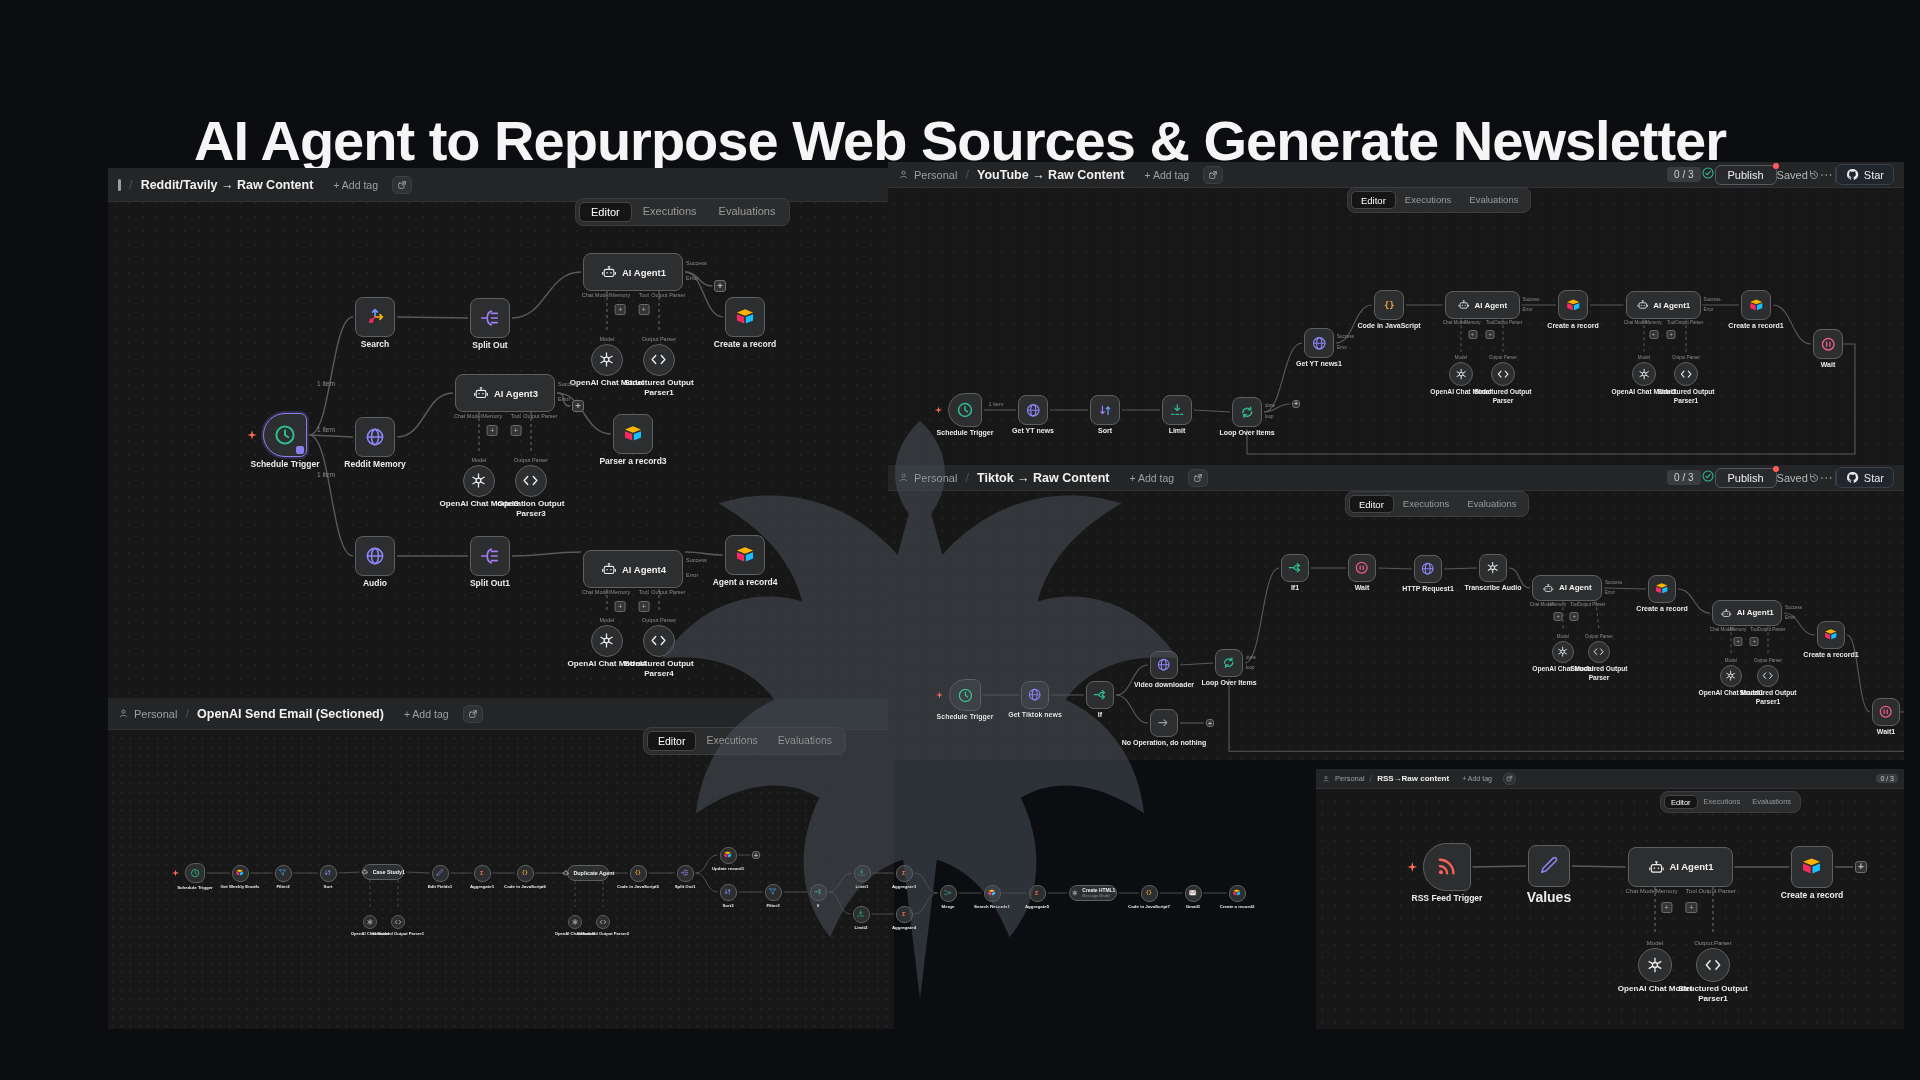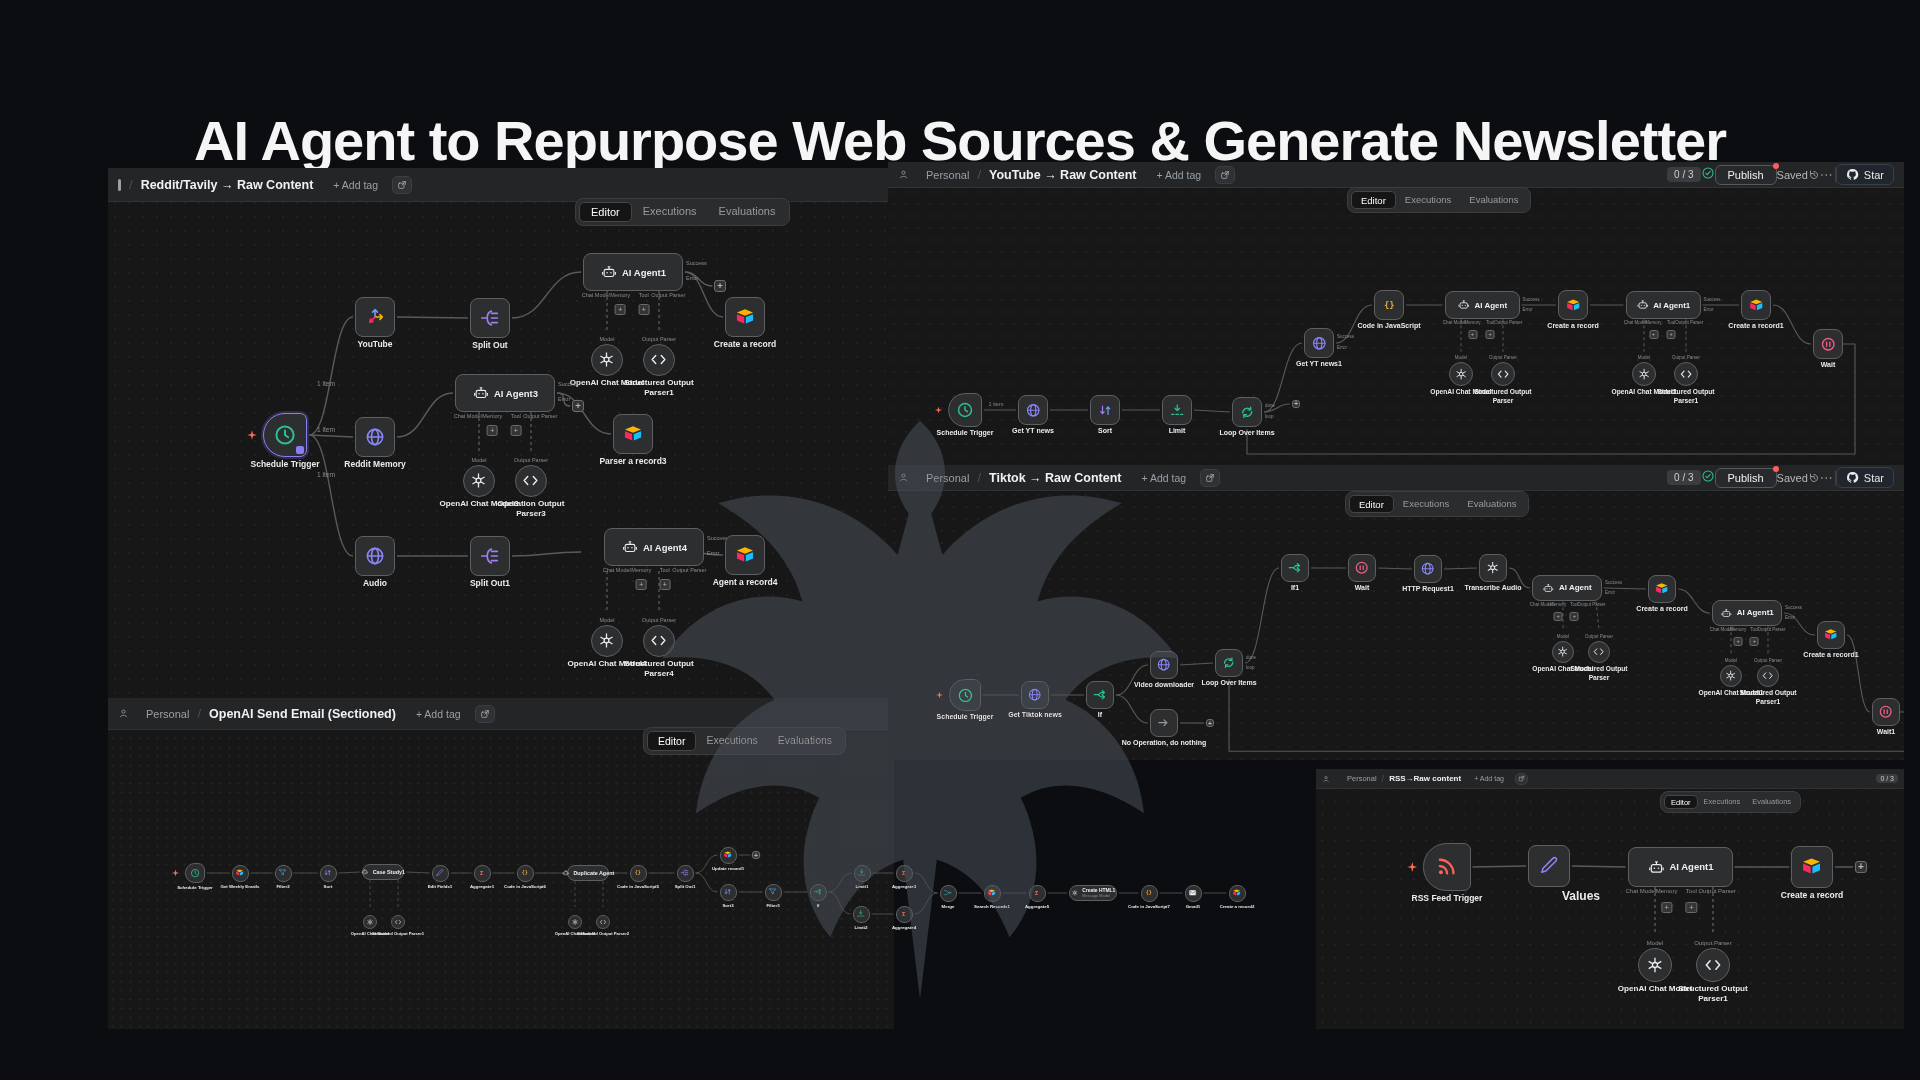--- a/index.html
+++ b/index.html
@@ -13,7 +13,7 @@
   .phead{display:flex;align-items:center;gap:8px;padding:0 10px;background:#232527;border-bottom:1px solid #303236;position:absolute;top:0;left:0;z-index:6;box-sizing:border-box}
   .lbar{width:3px;height:12px;background:#9aa0a6;border-radius:2px;display:inline-block}
   .slash{color:#4d4f52;font-size:13px}
-  .crumb-project{color:#9aa0a6;font-size:11px;display:flex;align-items:center;gap:17px}
+  .crumb-project{color:#9aa0a6;font-size:11px;display:flex;align-items:center;gap:5px}
   .wfname{color:#f1f1f1;font-size:12.5px;font-weight:700;white-space:nowrap}
   .addtag{background:none;border:none;color:#9aa0a6;font-size:10.5px;margin-left:6px;cursor:pointer;font-family:inherit}
   .sharebtn{background:#2f3134;border:1px solid #3c3e42;border-radius:5px;width:20px;height:18px;display:flex;align-items:center;justify-content:center;cursor:pointer;padding:0}

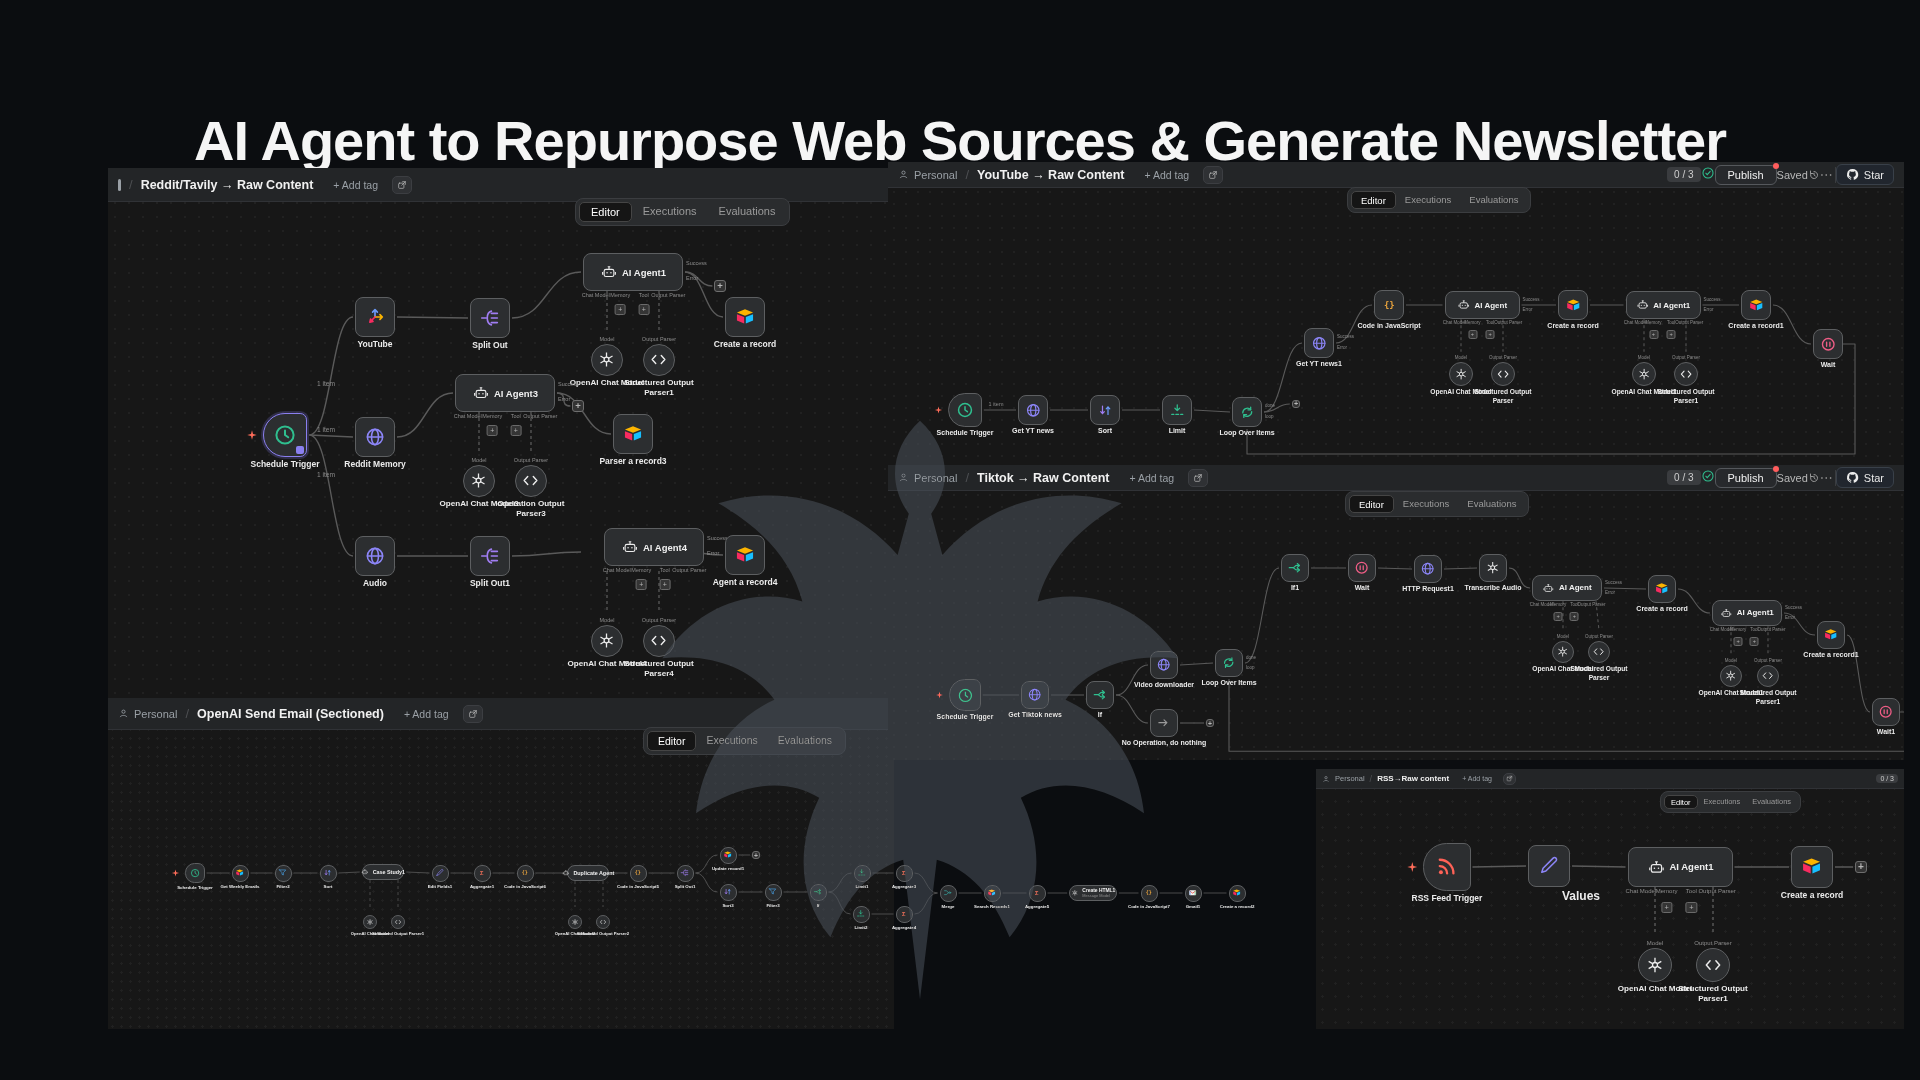--- a/index.html
+++ b/index.html
@@ -111,7 +111,7 @@
             <path d="M12 12l-5.6 5.6M6.4 17.6l.8-3.4M6.4 17.6l3.4-.8" stroke="#f82b60" stroke-width="1.8" fill="none" stroke-linecap="round" stroke-linejoin="round"></path>
           </svg>
         </span>
-        <span class="nlabel" style="font-size: 8.5px;">YouTube</span>
+        <span class="nlabel" style="font-size: 8.5px;">Search</span>
       </div>
       <div class="node rect" style="left: 362px; top: 130px; width: 40px; height: 40px;">
         <span style="display:flex">

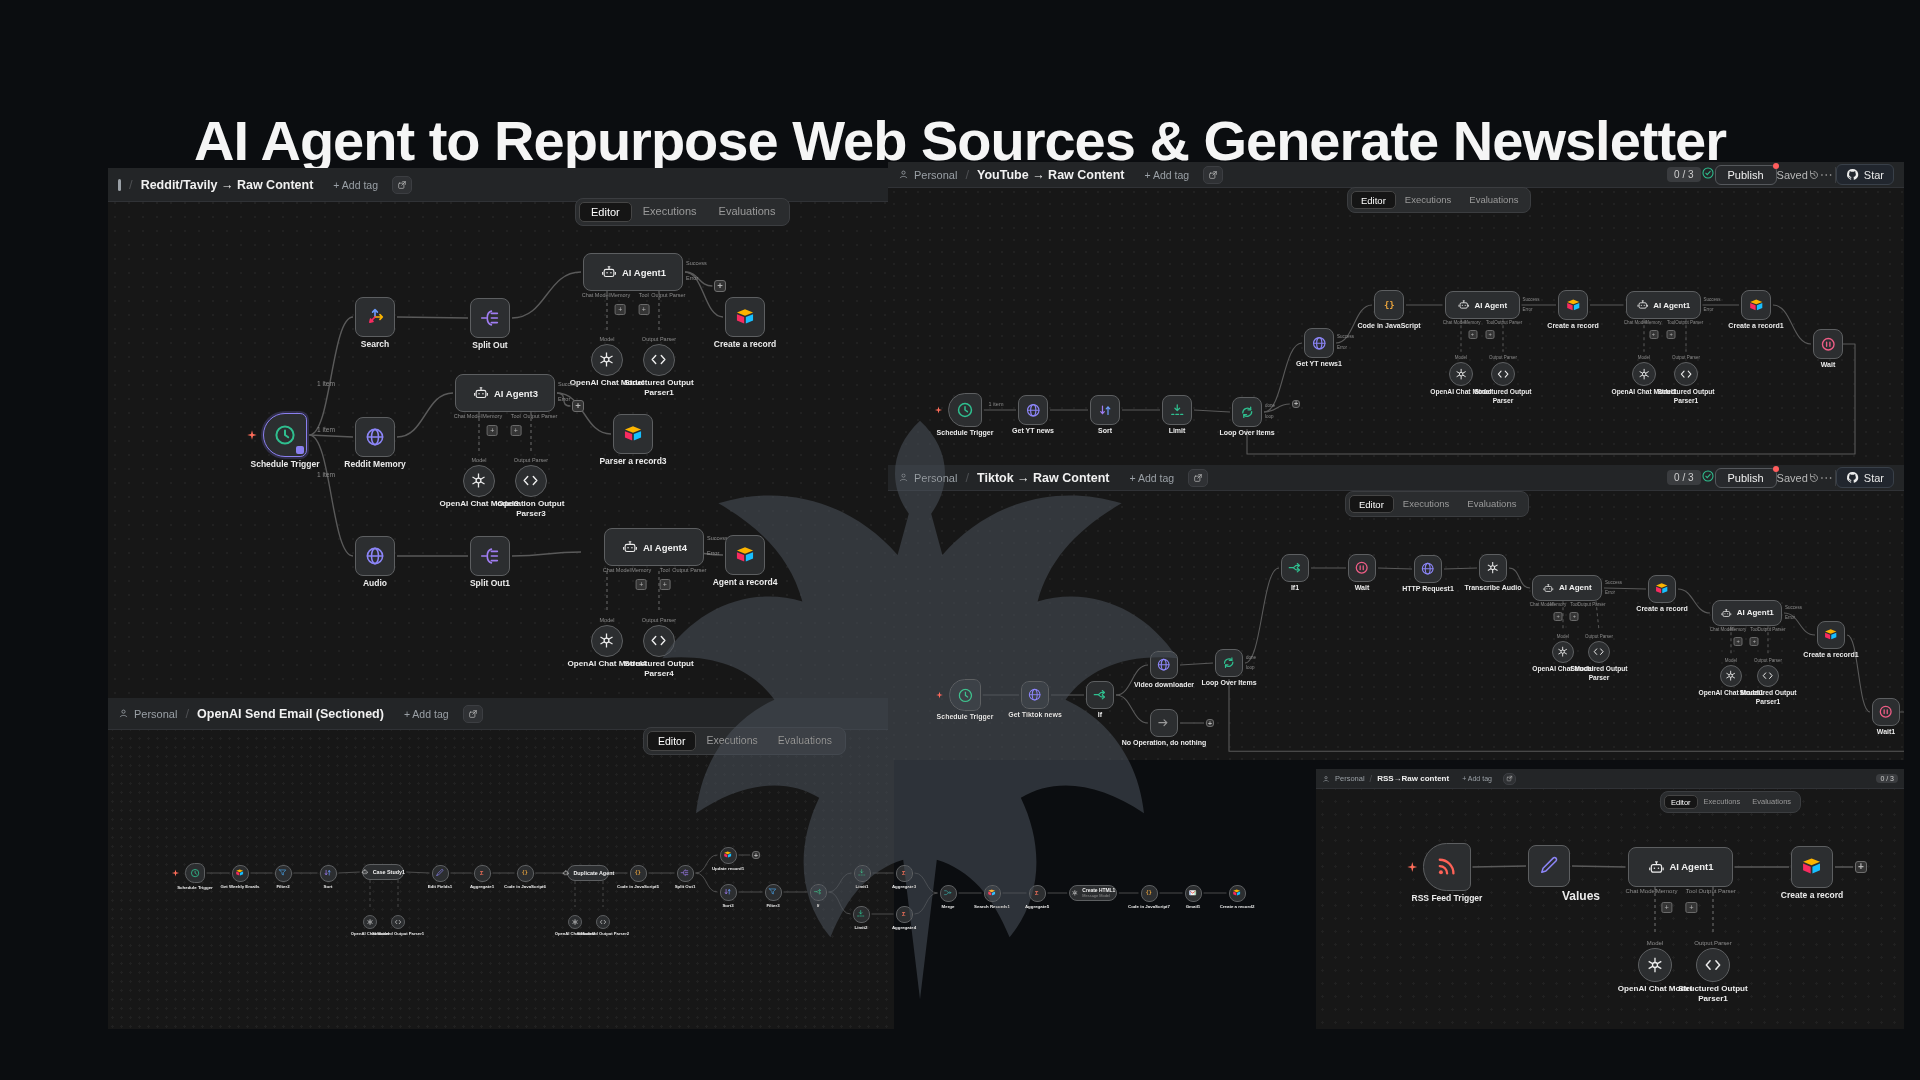--- a/index.html
+++ b/index.html
@@ -259,7 +259,7 @@
         </span>
         <span class="nlabel" style="font-size: 8.5px;">Split Out1</span>
       </div>
-      <div class="node agentn" style="left: 475px; top: 360px; width: 100px; height: 38px; margin-left: 21px;">
+      <div class="node agentn" style="left: 475px; top: 382px; width: 100px; height: 38px;">
         <span style="display:flex">
           <svg width="18" height="18" viewBox="0 0 24 24">
             <g stroke="#ececec" stroke-width="1.5" fill="none">

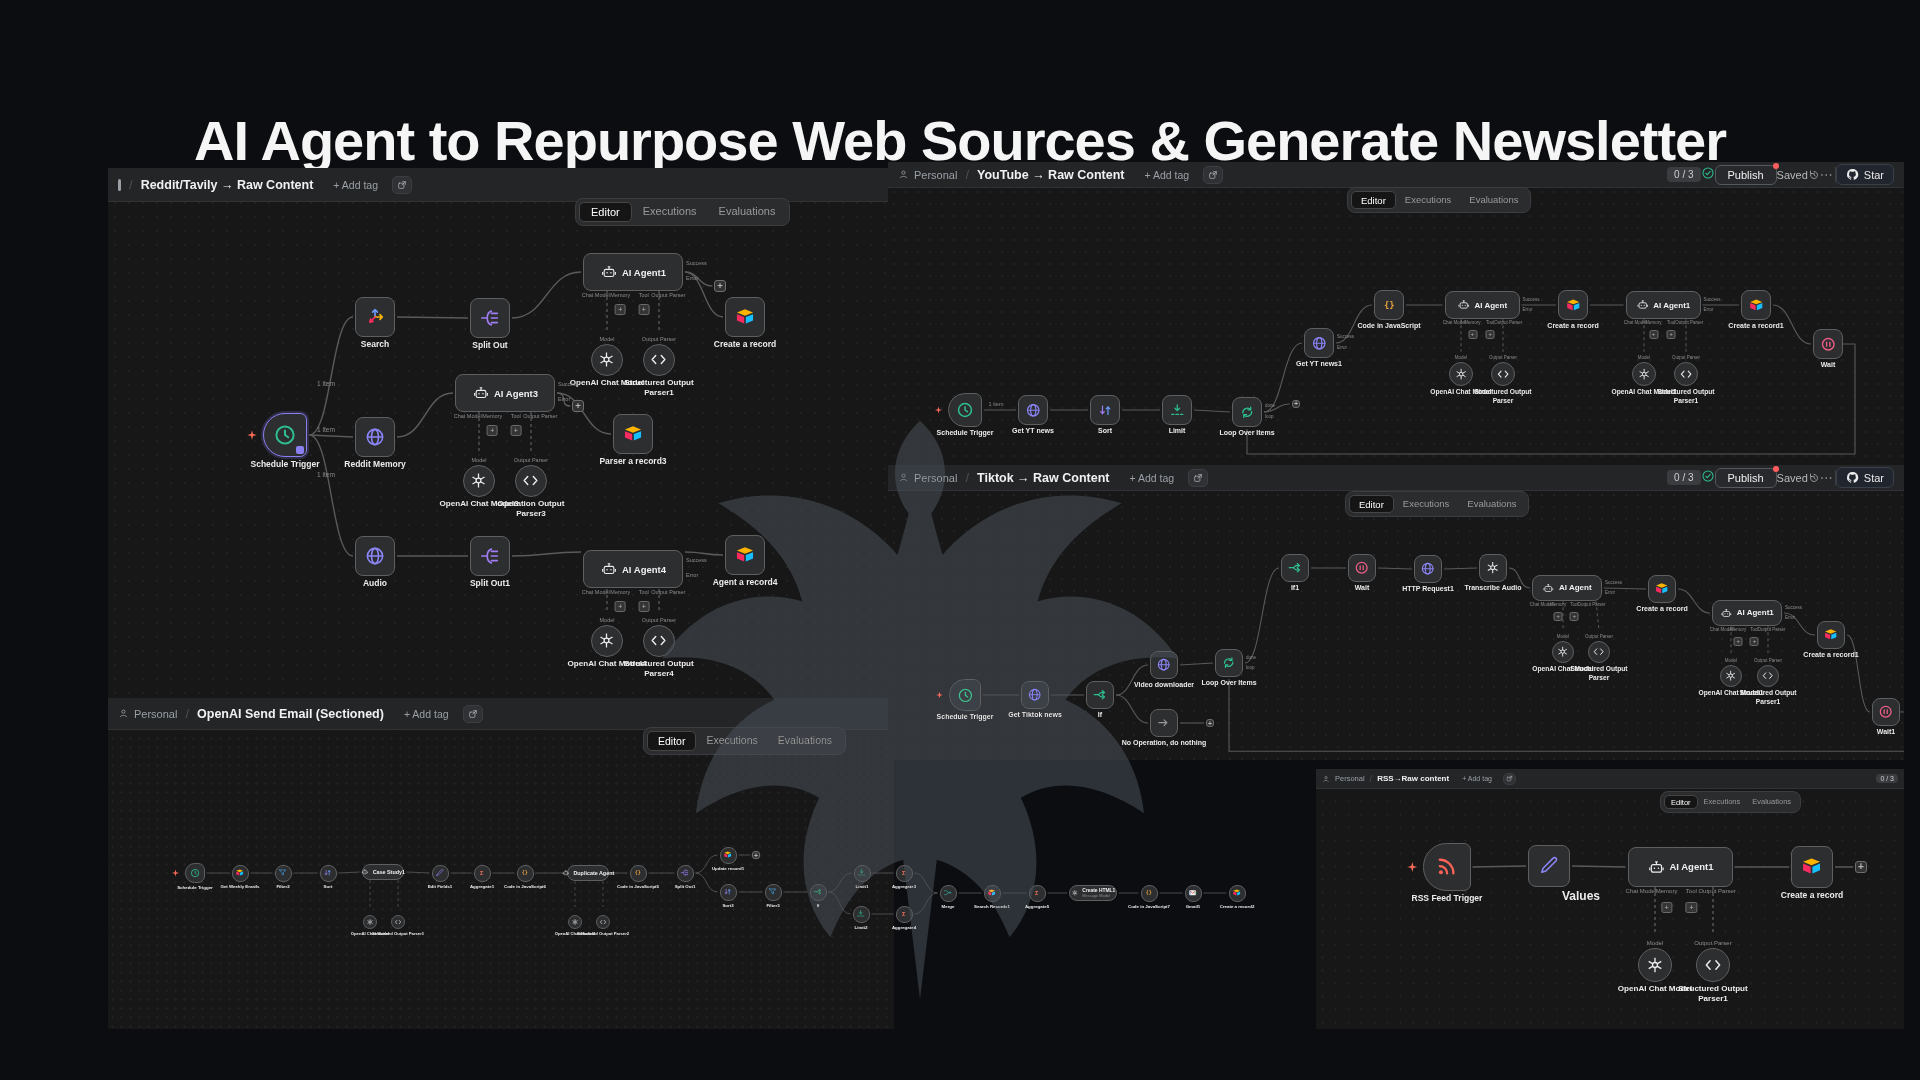--- a/index.html
+++ b/index.html
@@ -1279,7 +1279,7 @@
             <path d="M5 19l1.3-4.2L16.8 4.3a2 2 0 0 1 2.9 2.9L9.2 17.7 5 19z" stroke="#8c85f7" stroke-width="1.6" fill="none" stroke-linecap="round" stroke-linejoin="round"></path>
           </svg>
         </span>
-        <span class="nlabel" style="font-size: 12px; margin-left: 32px;">Values</span>
+        <span class="nlabel" style="font-size: 14px;">Values</span>
       </div>
       <div class="node agentn" style="left: 311.5px; top: 78.05px; width: 105px; height: 39.9px;">
         <span style="display:flex">

